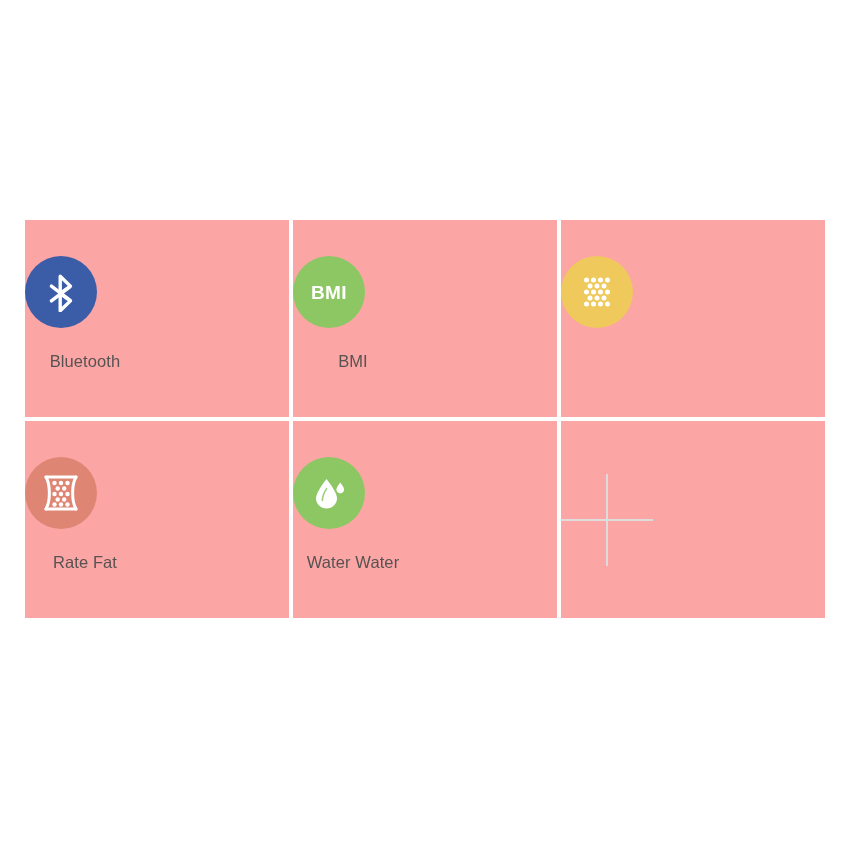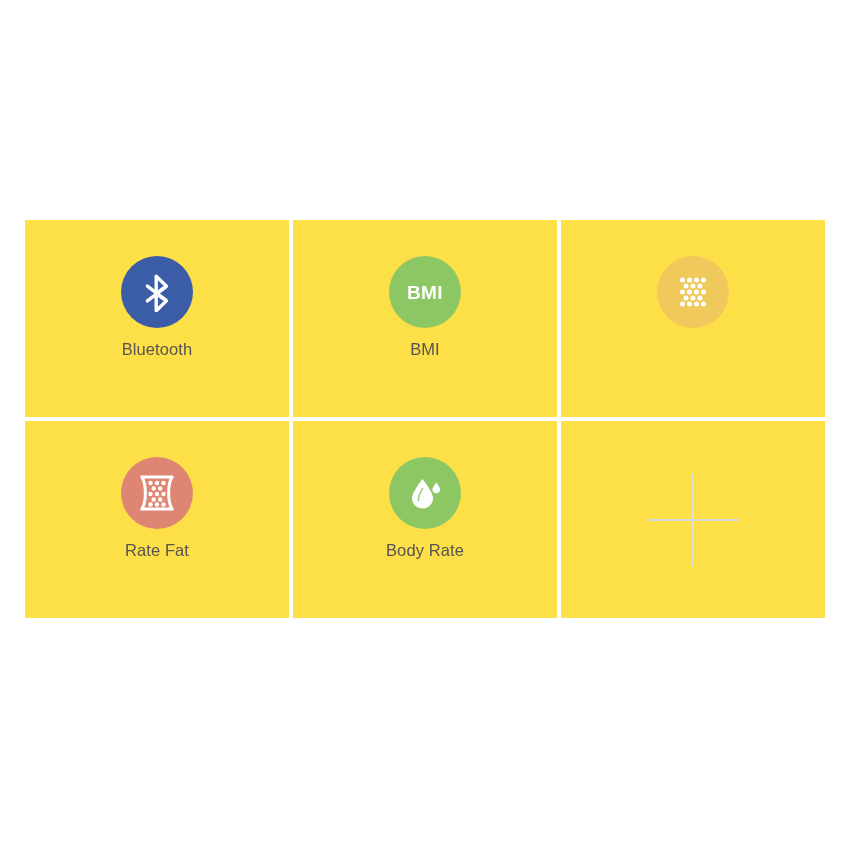--- a/index.html
+++ b/index.html
@@ -37,11 +37,10 @@
   }
 
   .tile {
-    background: #fde047;
+    background: #fca5a5;
     position: relative;
     display: flex;
     flex-direction: column;
-    align-items: center;
     justify-content: flex-start;
     padding-top: 36px;
     box-sizing: border-box;

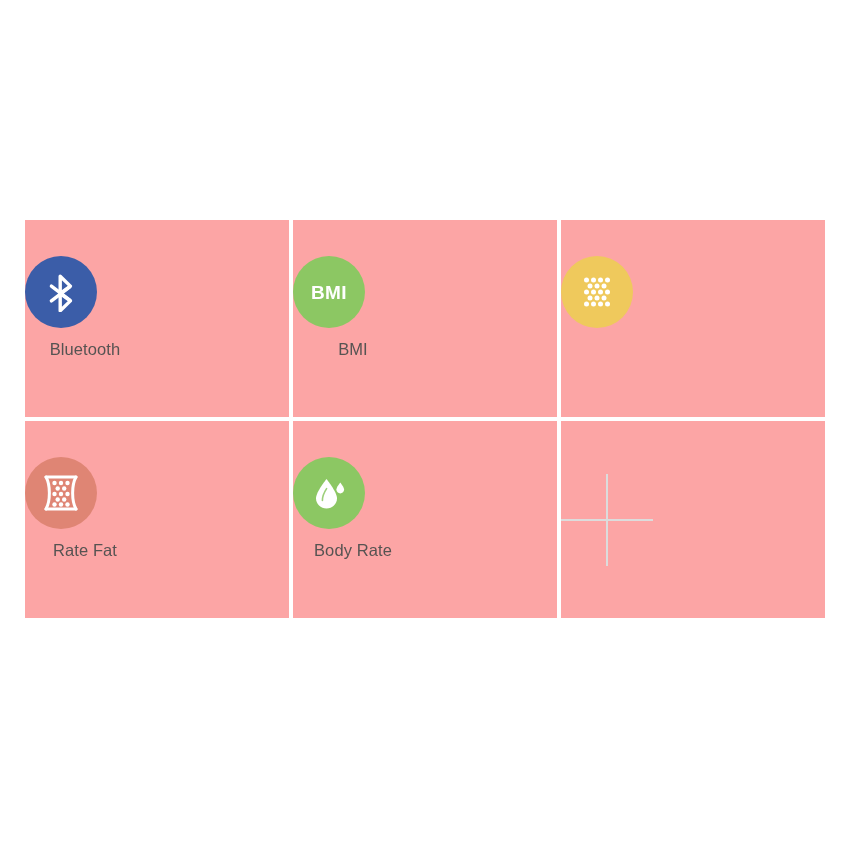--- a/index.html
+++ b/index.html
@@ -58,7 +58,7 @@
   }
 
   .tile-label {
-    margin-top: 10px;
+    margin-top: 22px;
     font-size: 16.5px;
     line-height: 1.35;
     color: #565352;

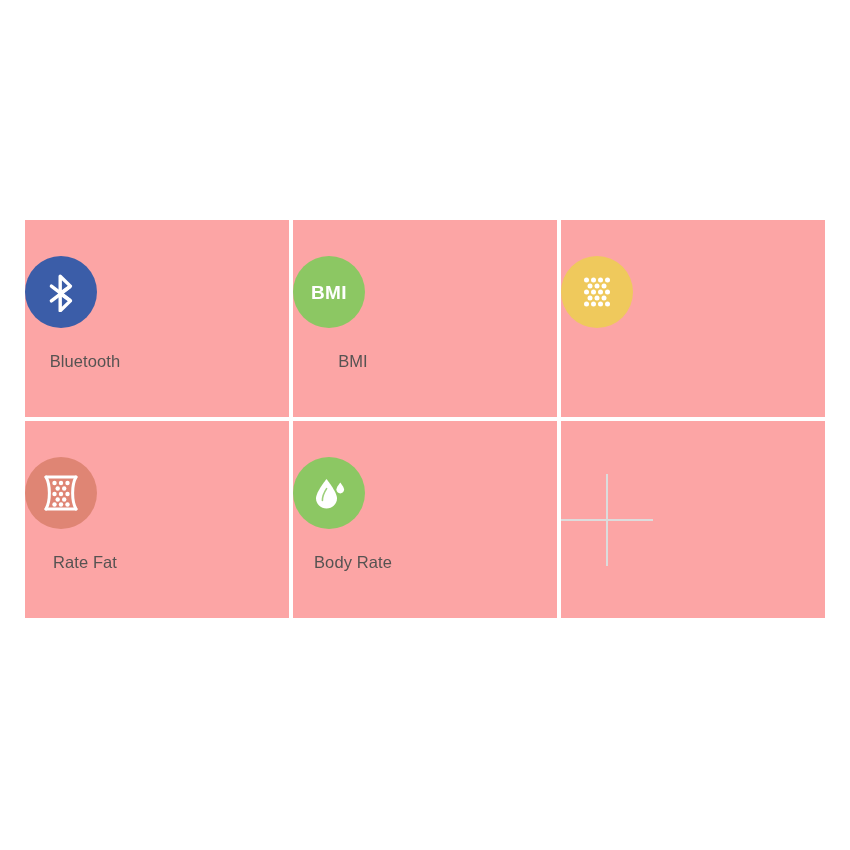--- a/index.html
+++ b/index.html
@@ -230,7 +230,7 @@
           </svg>
         </span>
       </div>
-      <div class="tile-label">Body Rate</div>
+      <div class="tile-label">Water Water</div>
     </div>
 
     <div class="tile tile-add">

